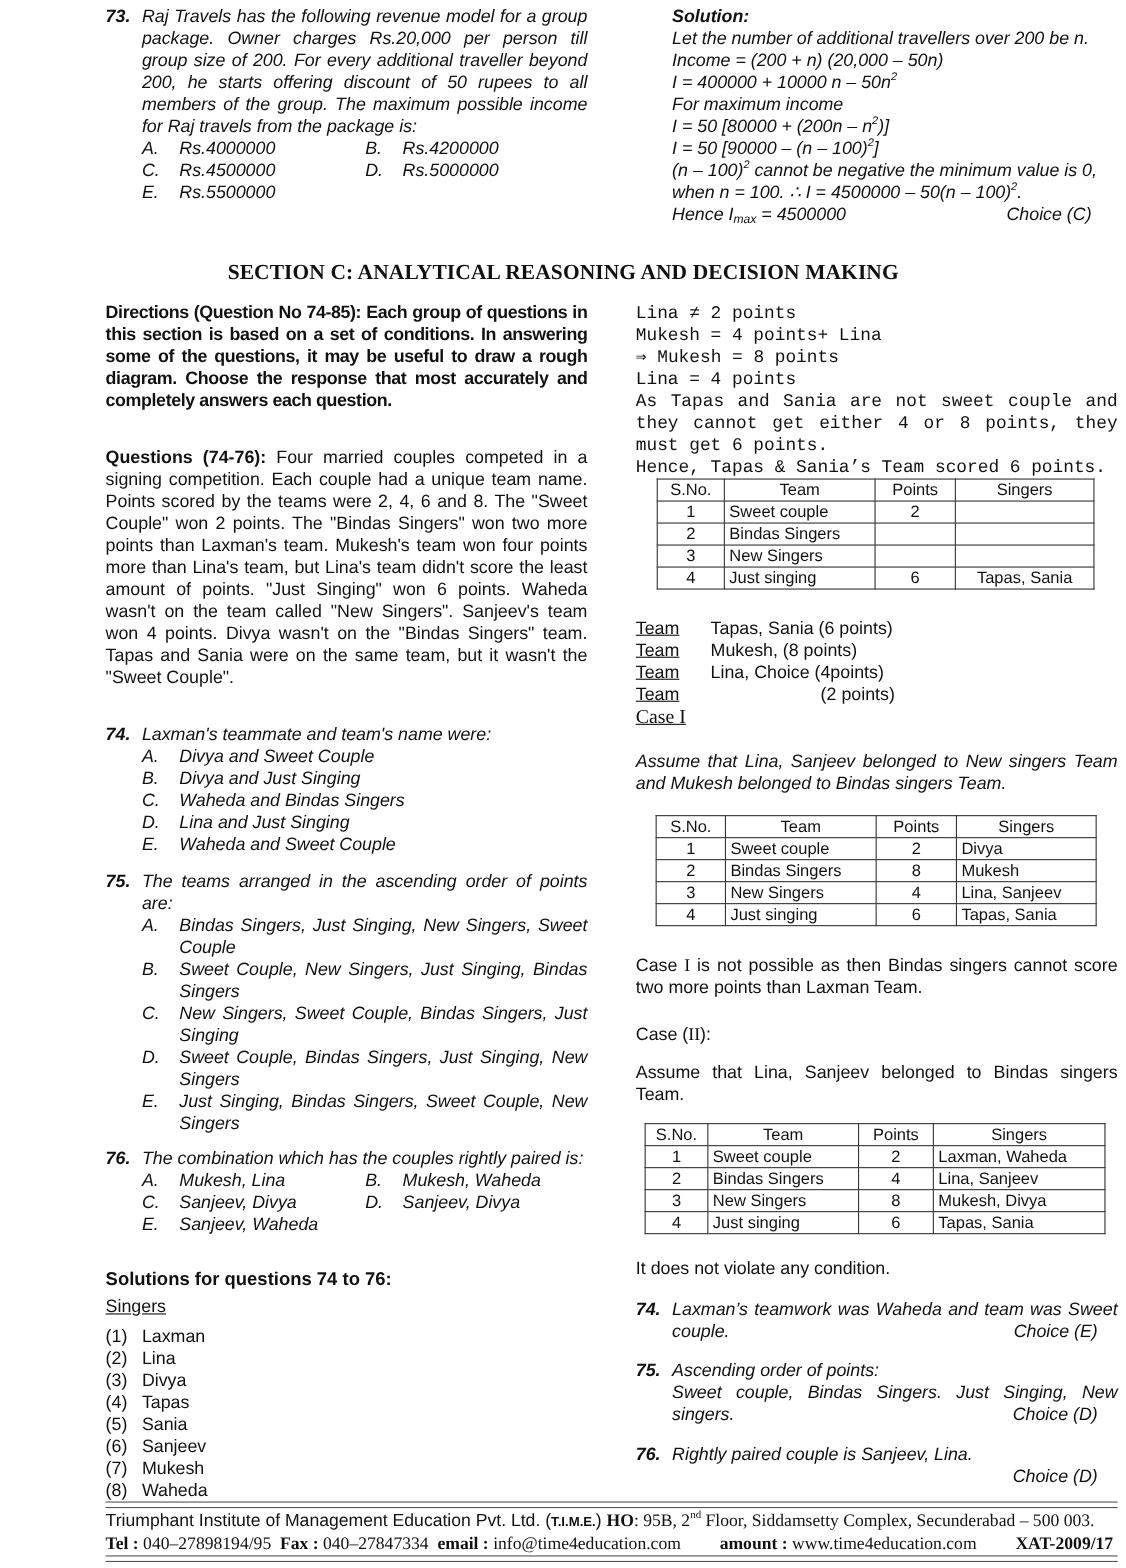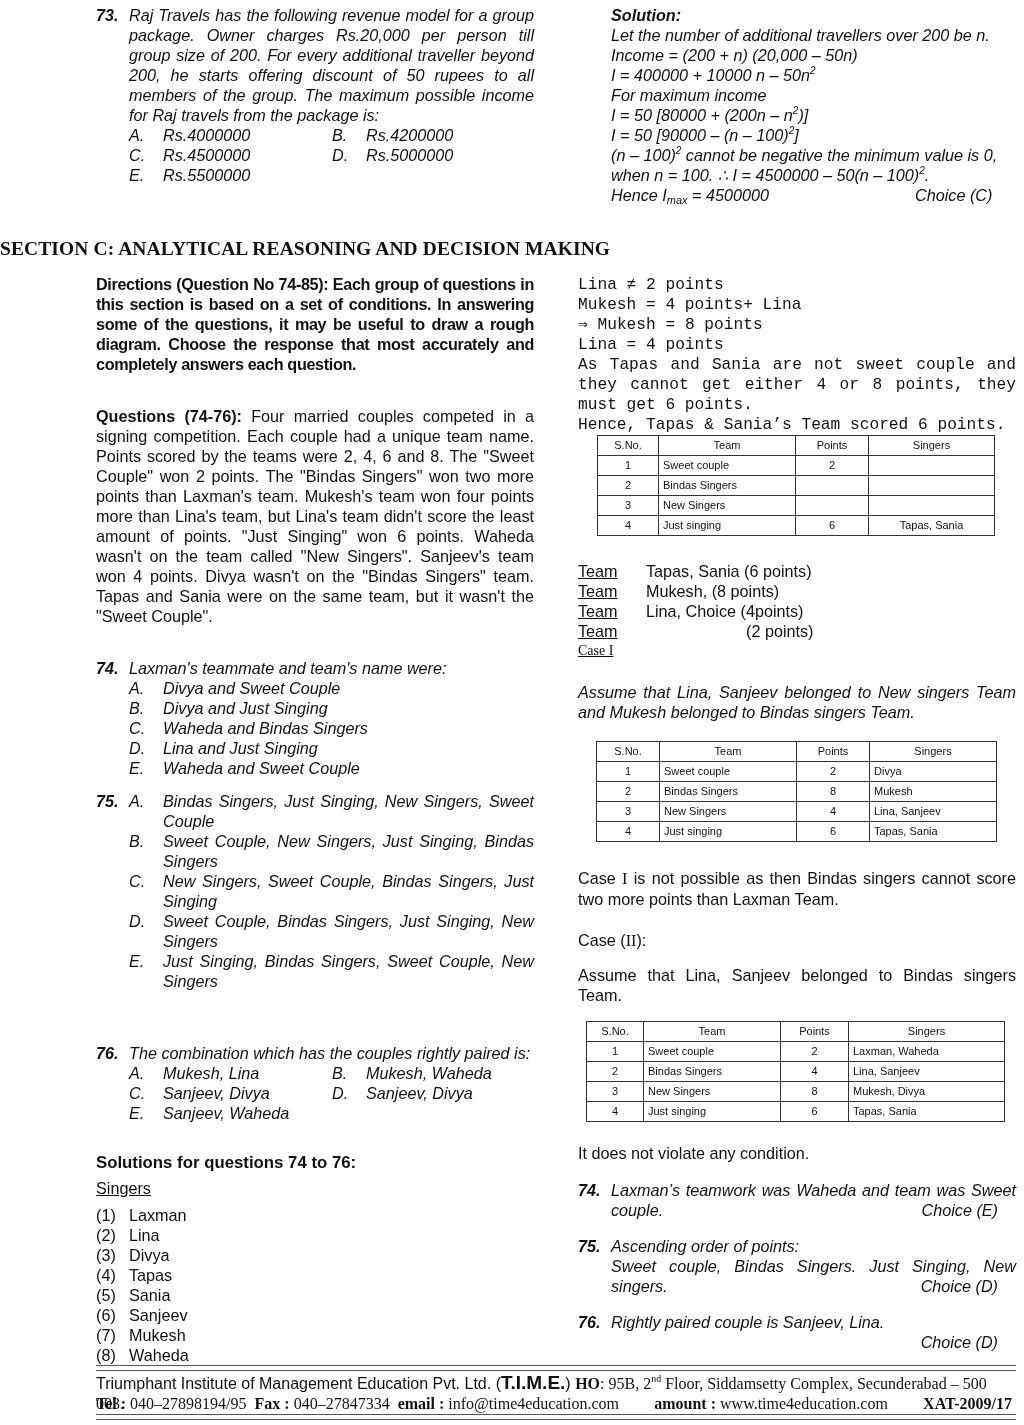--- a/index.html
+++ b/index.html
@@ -21,7 +21,7 @@
   sup{font-size:10px;line-height:0;vertical-align:7px;}
   sub{font-size:11px;line-height:0;vertical-align:-3px;}
   .bold{font-weight:bold;}
-  .section-title{position:absolute;left:0;width:1024px;top:239px;
+  .section-title{position:absolute;left:0;width:1024px;top:239px;text-align:center;
        font-family:"Liberation Serif",serif;font-weight:bold;font-size:19.5px;letter-spacing:0.1px;}
   .dir{font-weight:bold;letter-spacing:-0.35px;}
   table.grid{border-collapse:collapse;font-size:11px;}

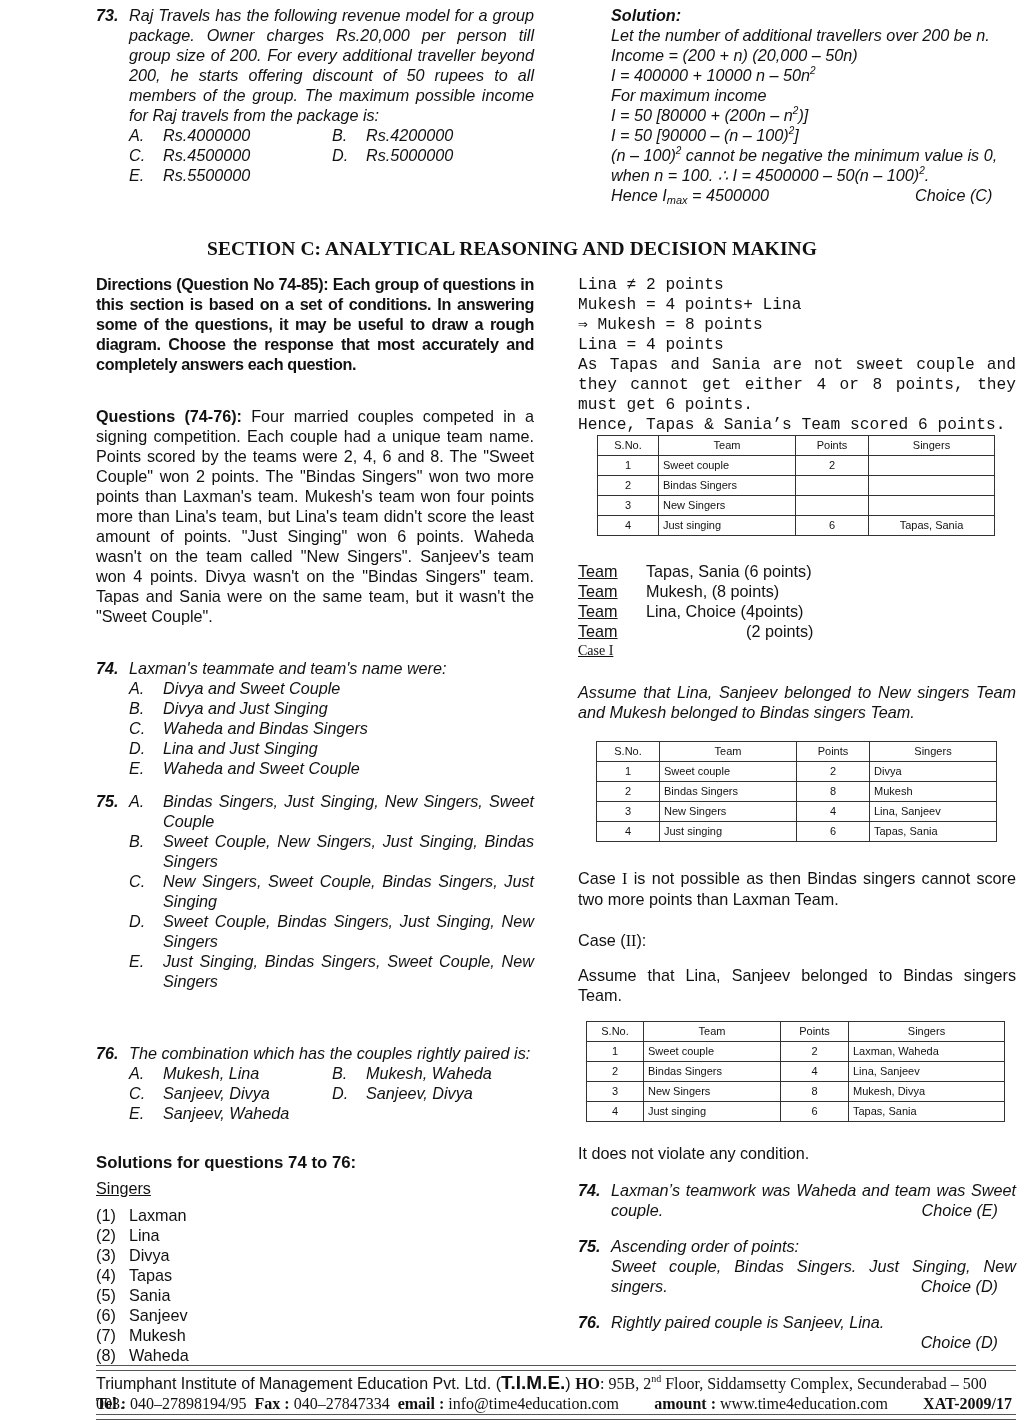--- a/index.html
+++ b/index.html
@@ -24,7 +24,7 @@
   .section-title{position:absolute;left:0;width:1024px;top:239px;text-align:center;
        font-family:"Liberation Serif",serif;font-weight:bold;font-size:19.5px;letter-spacing:0.1px;}
   .dir{font-weight:bold;letter-spacing:-0.35px;}
-  table.grid{border-collapse:collapse;font-size:11px;}
+  table.grid{border-collapse:collapse;font-size:15px;}
   table.grid td{border:1.5px solid #333;padding:0 4px;height:19px;line-height:19px;}
   .c{text-align:center;}
   .u{text-decoration:underline;}

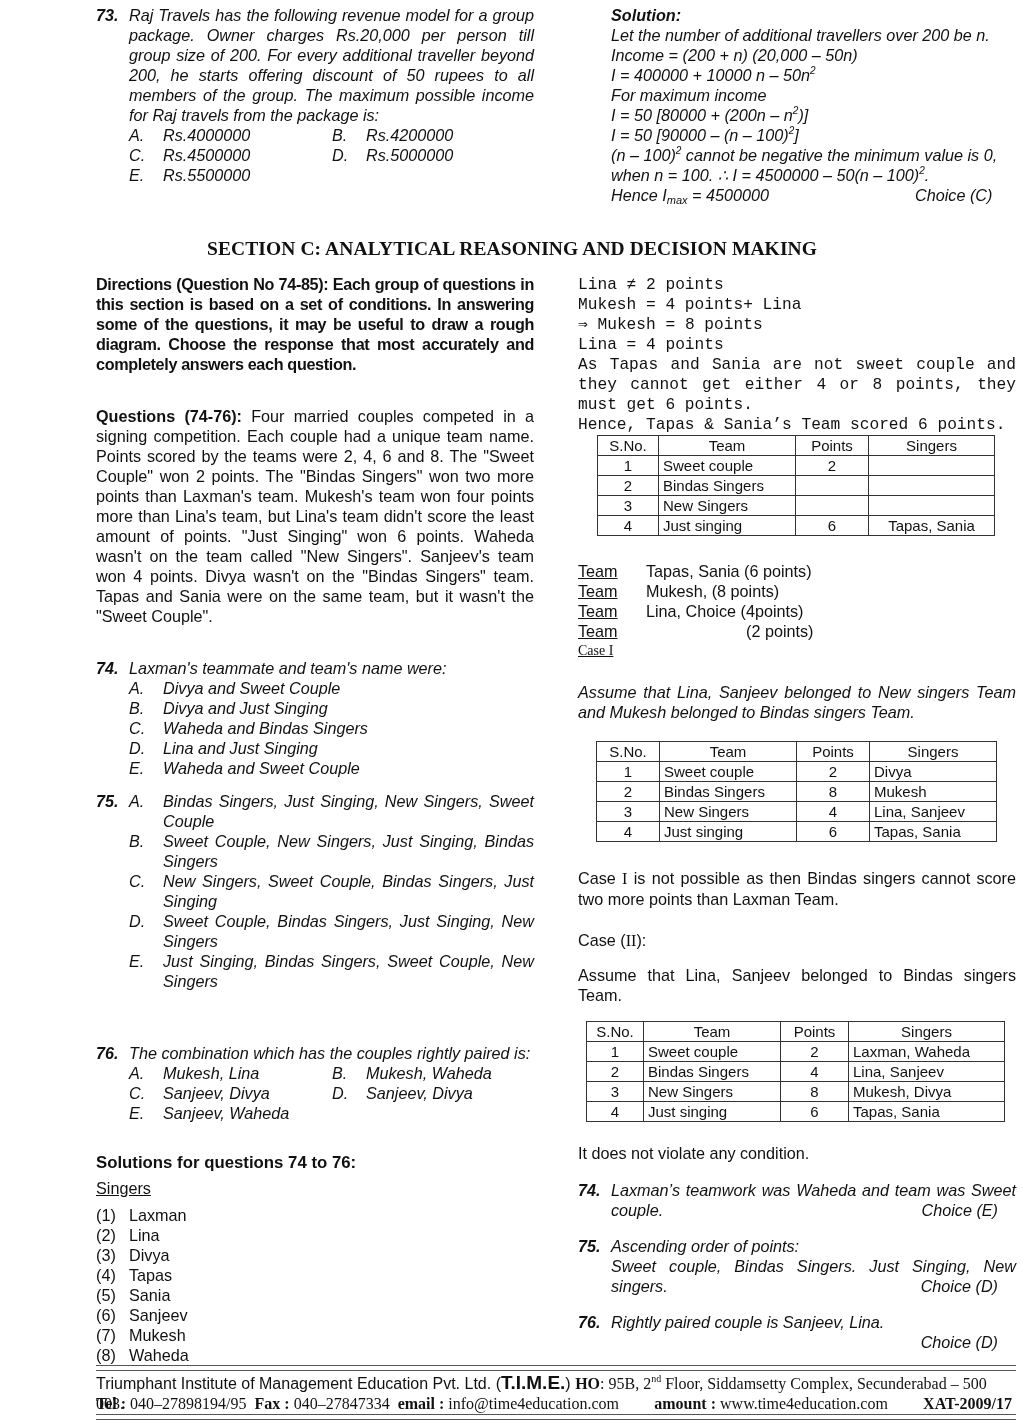--- a/index.html
+++ b/index.html
@@ -217,7 +217,7 @@
       <span class="tl u">Team</span>
       <span style="padding-left:100px;">(2 points)</span>
     </div>
-  <div class="u serif" style="font-size:14px;">Case I</div>
+  <div class="u serif" style="font-size:18px;">Case I</div>
 </div>
 
 <div class="abs col-r just" style="top:682px;font-style:italic;">Assume that Lina, Sanjeev belonged to New singers Team and Mukesh belonged to Bindas singers Team.</div>

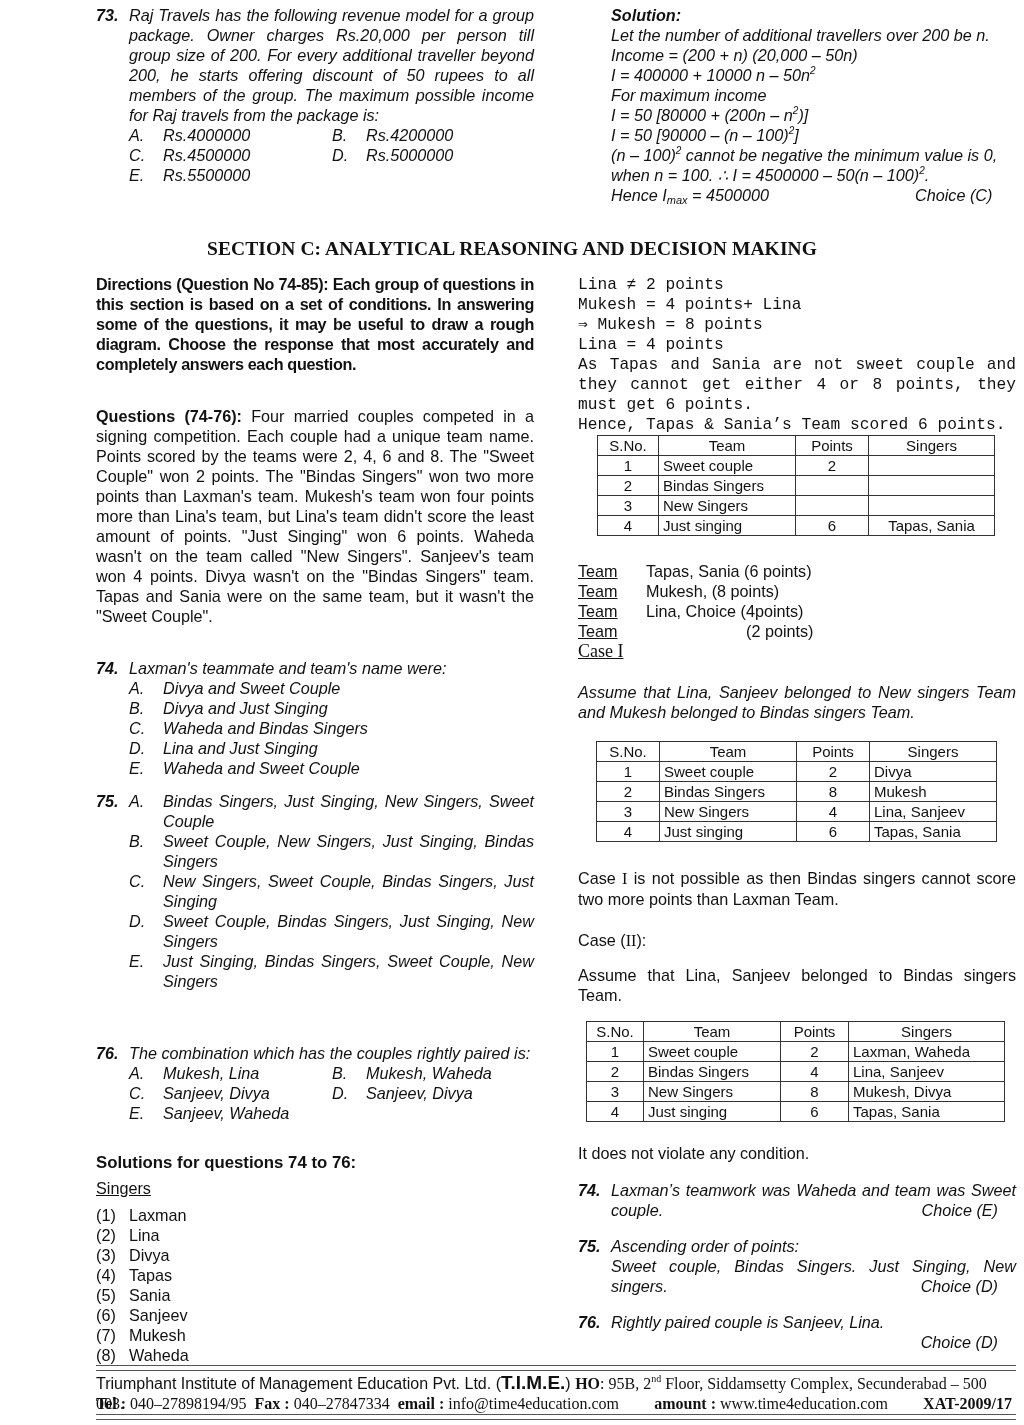--- a/index.html
+++ b/index.html
@@ -94,6 +94,7 @@
 
 <div class="q col-l" style="top:791px;">
   <span class="qnum">75.</span>
+  <div class="qbody just">The teams arranged in the ascending order of points are:</div>
   <div class="qbody">
     <div class="opt"><span class="lbl">A.</span><span>Bindas Singers, Just Singing, New Singers, Sweet Couple</span></div>
     <div class="opt"><span class="lbl">B.</span><span>Sweet Couple, New Singers, Just Singing, Bindas Singers</span></div>

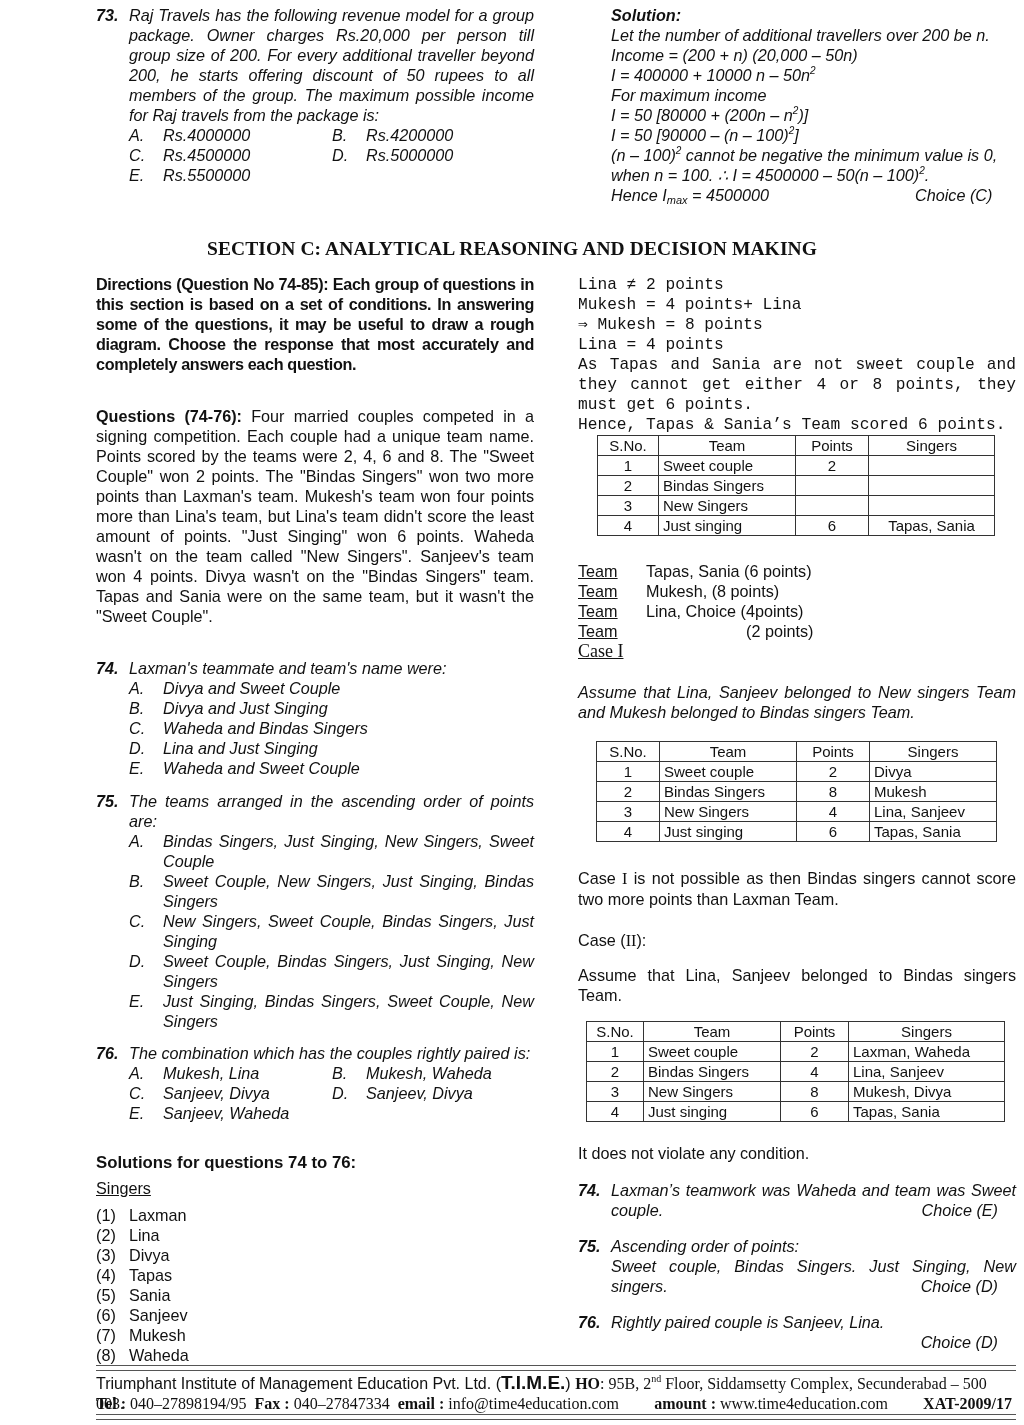--- a/index.html
+++ b/index.html
@@ -326,7 +326,7 @@
 
 <div class="footer-rule" style="top:1365px;"></div>
 <div class="footer" style="top:1373px;">
-  <span class="footer1">Triumphant Institute of Management Education Pvt. Ltd. (</span><b style="font-family:'Liberation Sans',sans-serif;font-size:19px;">T.I.M.E.</b><span class="footer1">) </span><b>HO</b><span>: 95B, 2</span><sup>nd</sup><span> Floor, Siddamsetty Complex, Secunderabad – 500 003.</span>
+  <span class="footer1">Triumphant Institute of Management Education Pvt. Ltd. (</span><b style="font-family:'Liberation Sans',sans-serif;font-size:12px;">T.I.M.E.</b><span class="footer1">) </span><b>HO</b><span>: 95B, 2</span><sup>nd</sup><span> Floor, Siddamsetty Complex, Secunderabad – 500 003.</span>
 </div>
 <div class="footer" style="top:1394px;display:flex;justify-content:space-between;">
   <span><b>Tel :</b><span> 040–27898194/95</span>&nbsp;&nbsp;<b>Fax :</b><span> 040–27847334</span>&nbsp;&nbsp;<b>email :</b><span> info@time4education.com</span></span>

